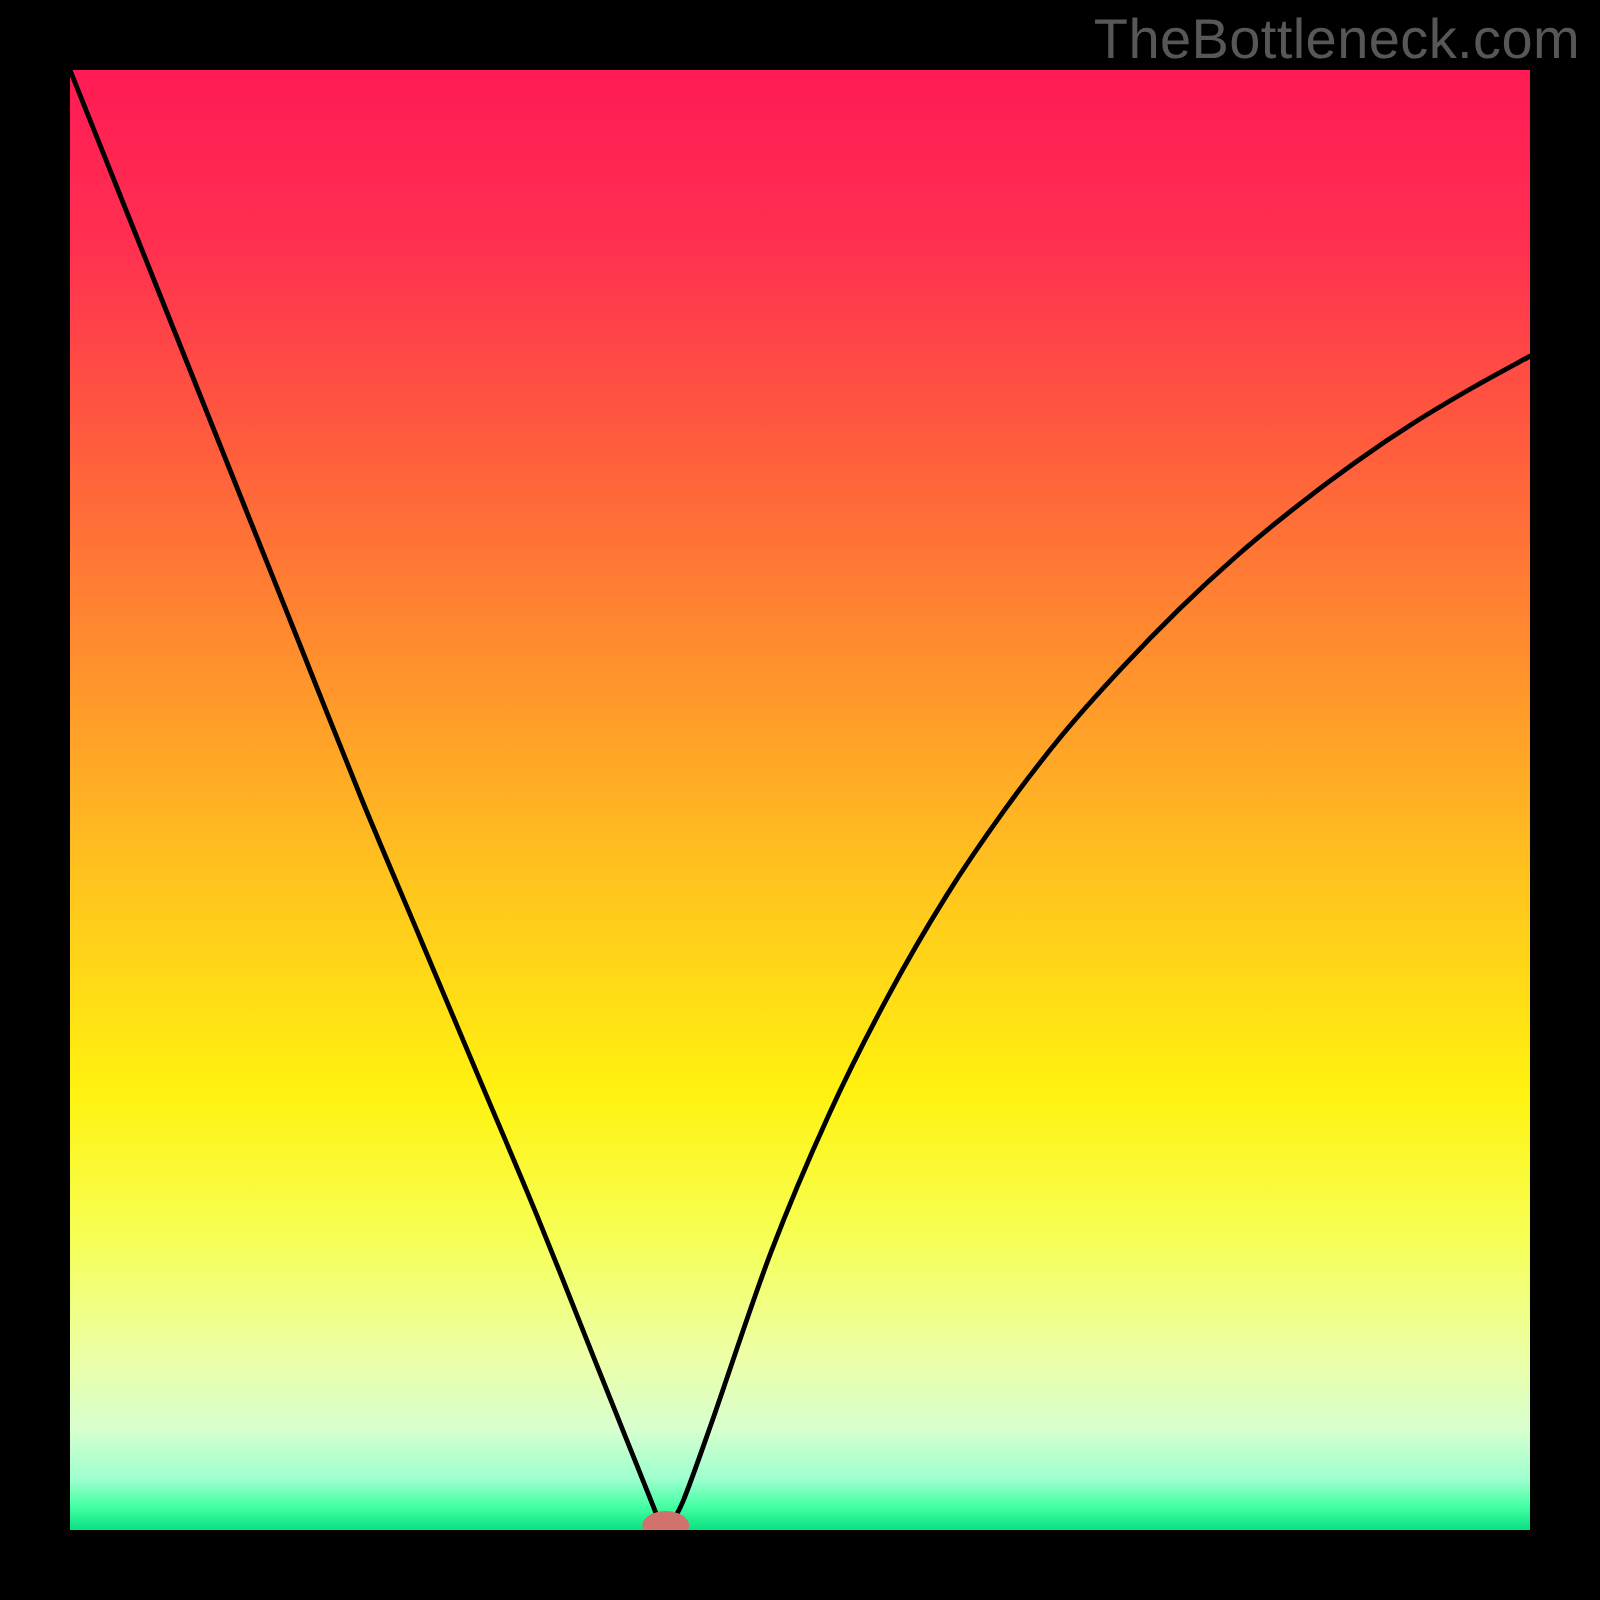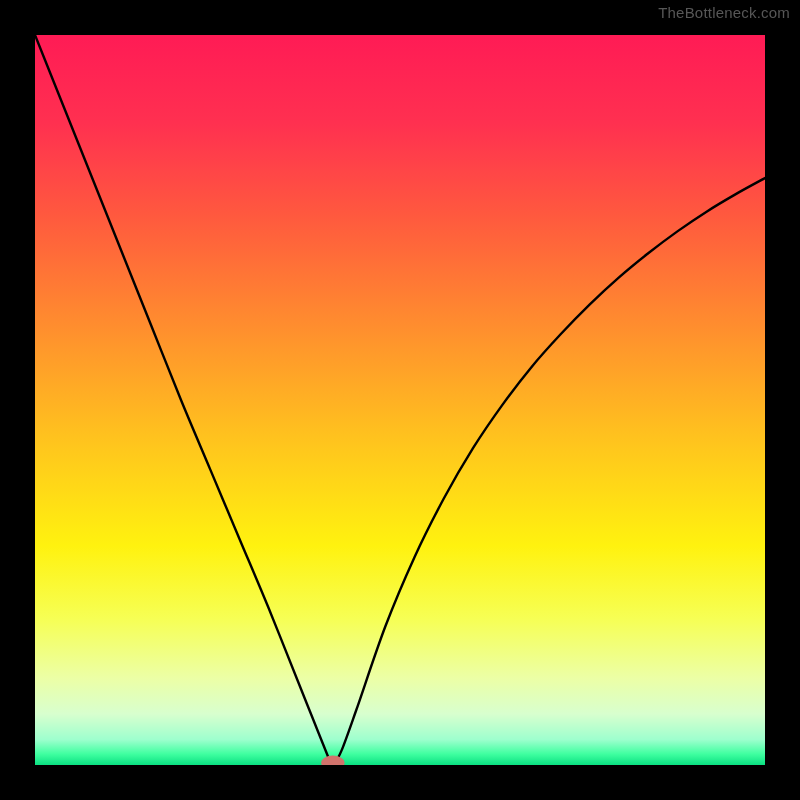--- a/index.html
+++ b/index.html
@@ -22,7 +22,7 @@
     top: 4px;
     right: 10px;
     color: #575757;
-    font-size: 15px;
+    font-size: 28px;
     font-weight: 500;
     letter-spacing: 0.2px;
     z-index: 5;

